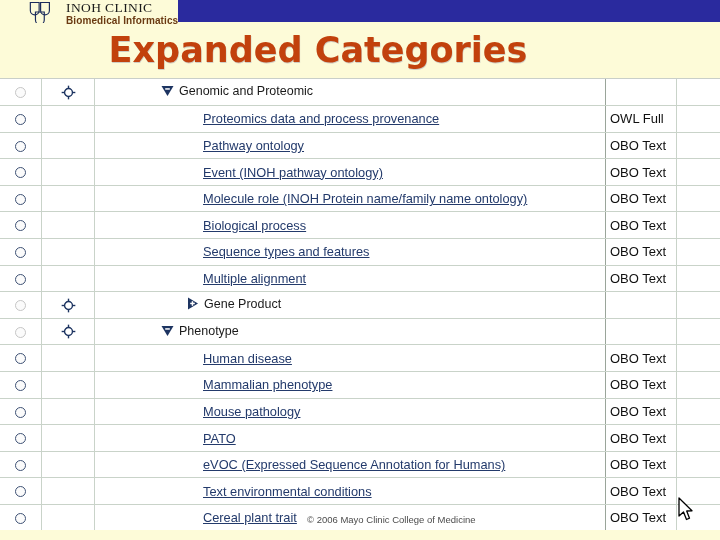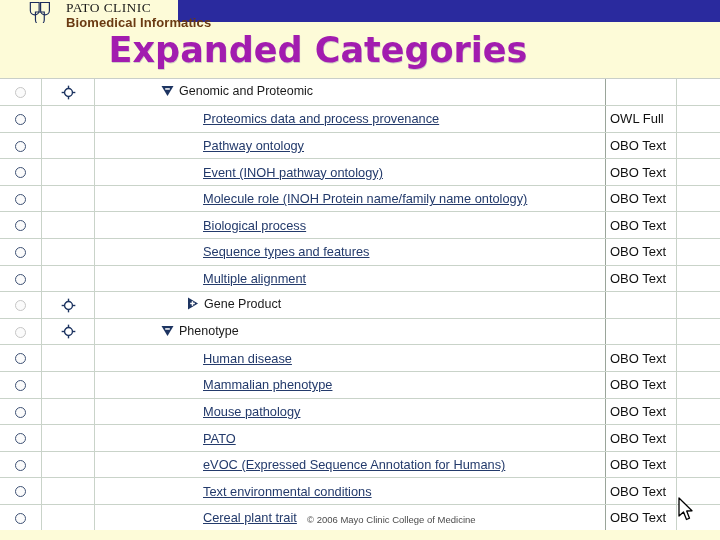--- a/index.html
+++ b/index.html
@@ -211,7 +211,7 @@
       </g>
     </svg>
     <div id="logo-text">
-      <span id="logo-main">PATO CLINIC</span>
+      <span id="logo-main">INOH CLINIC</span>
       <span id="logo-sub">Biomedical Informatics</span>
     </div>
   </div>

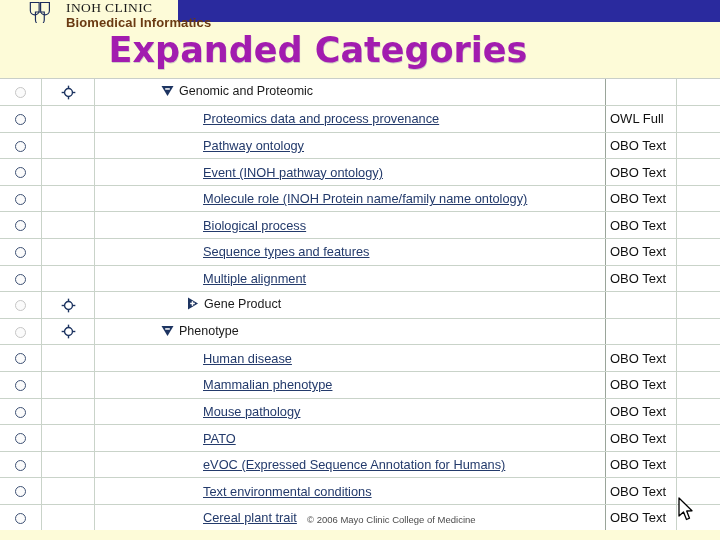--- a/index.html
+++ b/index.html
@@ -62,7 +62,7 @@
   }
   #logo-sub {
     font-family: "Liberation Sans", sans-serif;
-    font-size: 13px;
+    font-size: 10px;
     font-weight: bold;
     color: #6a3a12;
     white-space: nowrap;

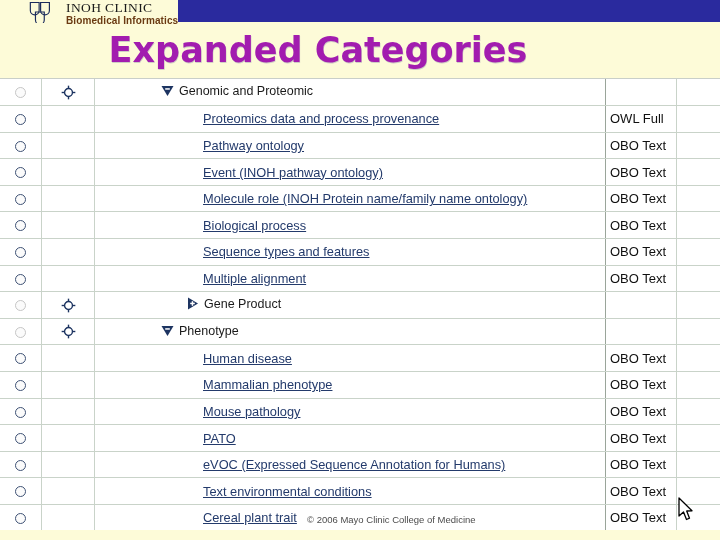--- a/index.html
+++ b/index.html
@@ -80,7 +80,7 @@
     font-family: "DejaVu Sans", sans-serif;
     font-weight: bold;
     font-size: 35px;
-    color: #a21caf;
+    color: #c2410c;
     letter-spacing: 0px;
     text-shadow: 0.5px 0.5px 0 rgba(120,120,160,0.35);
   }

